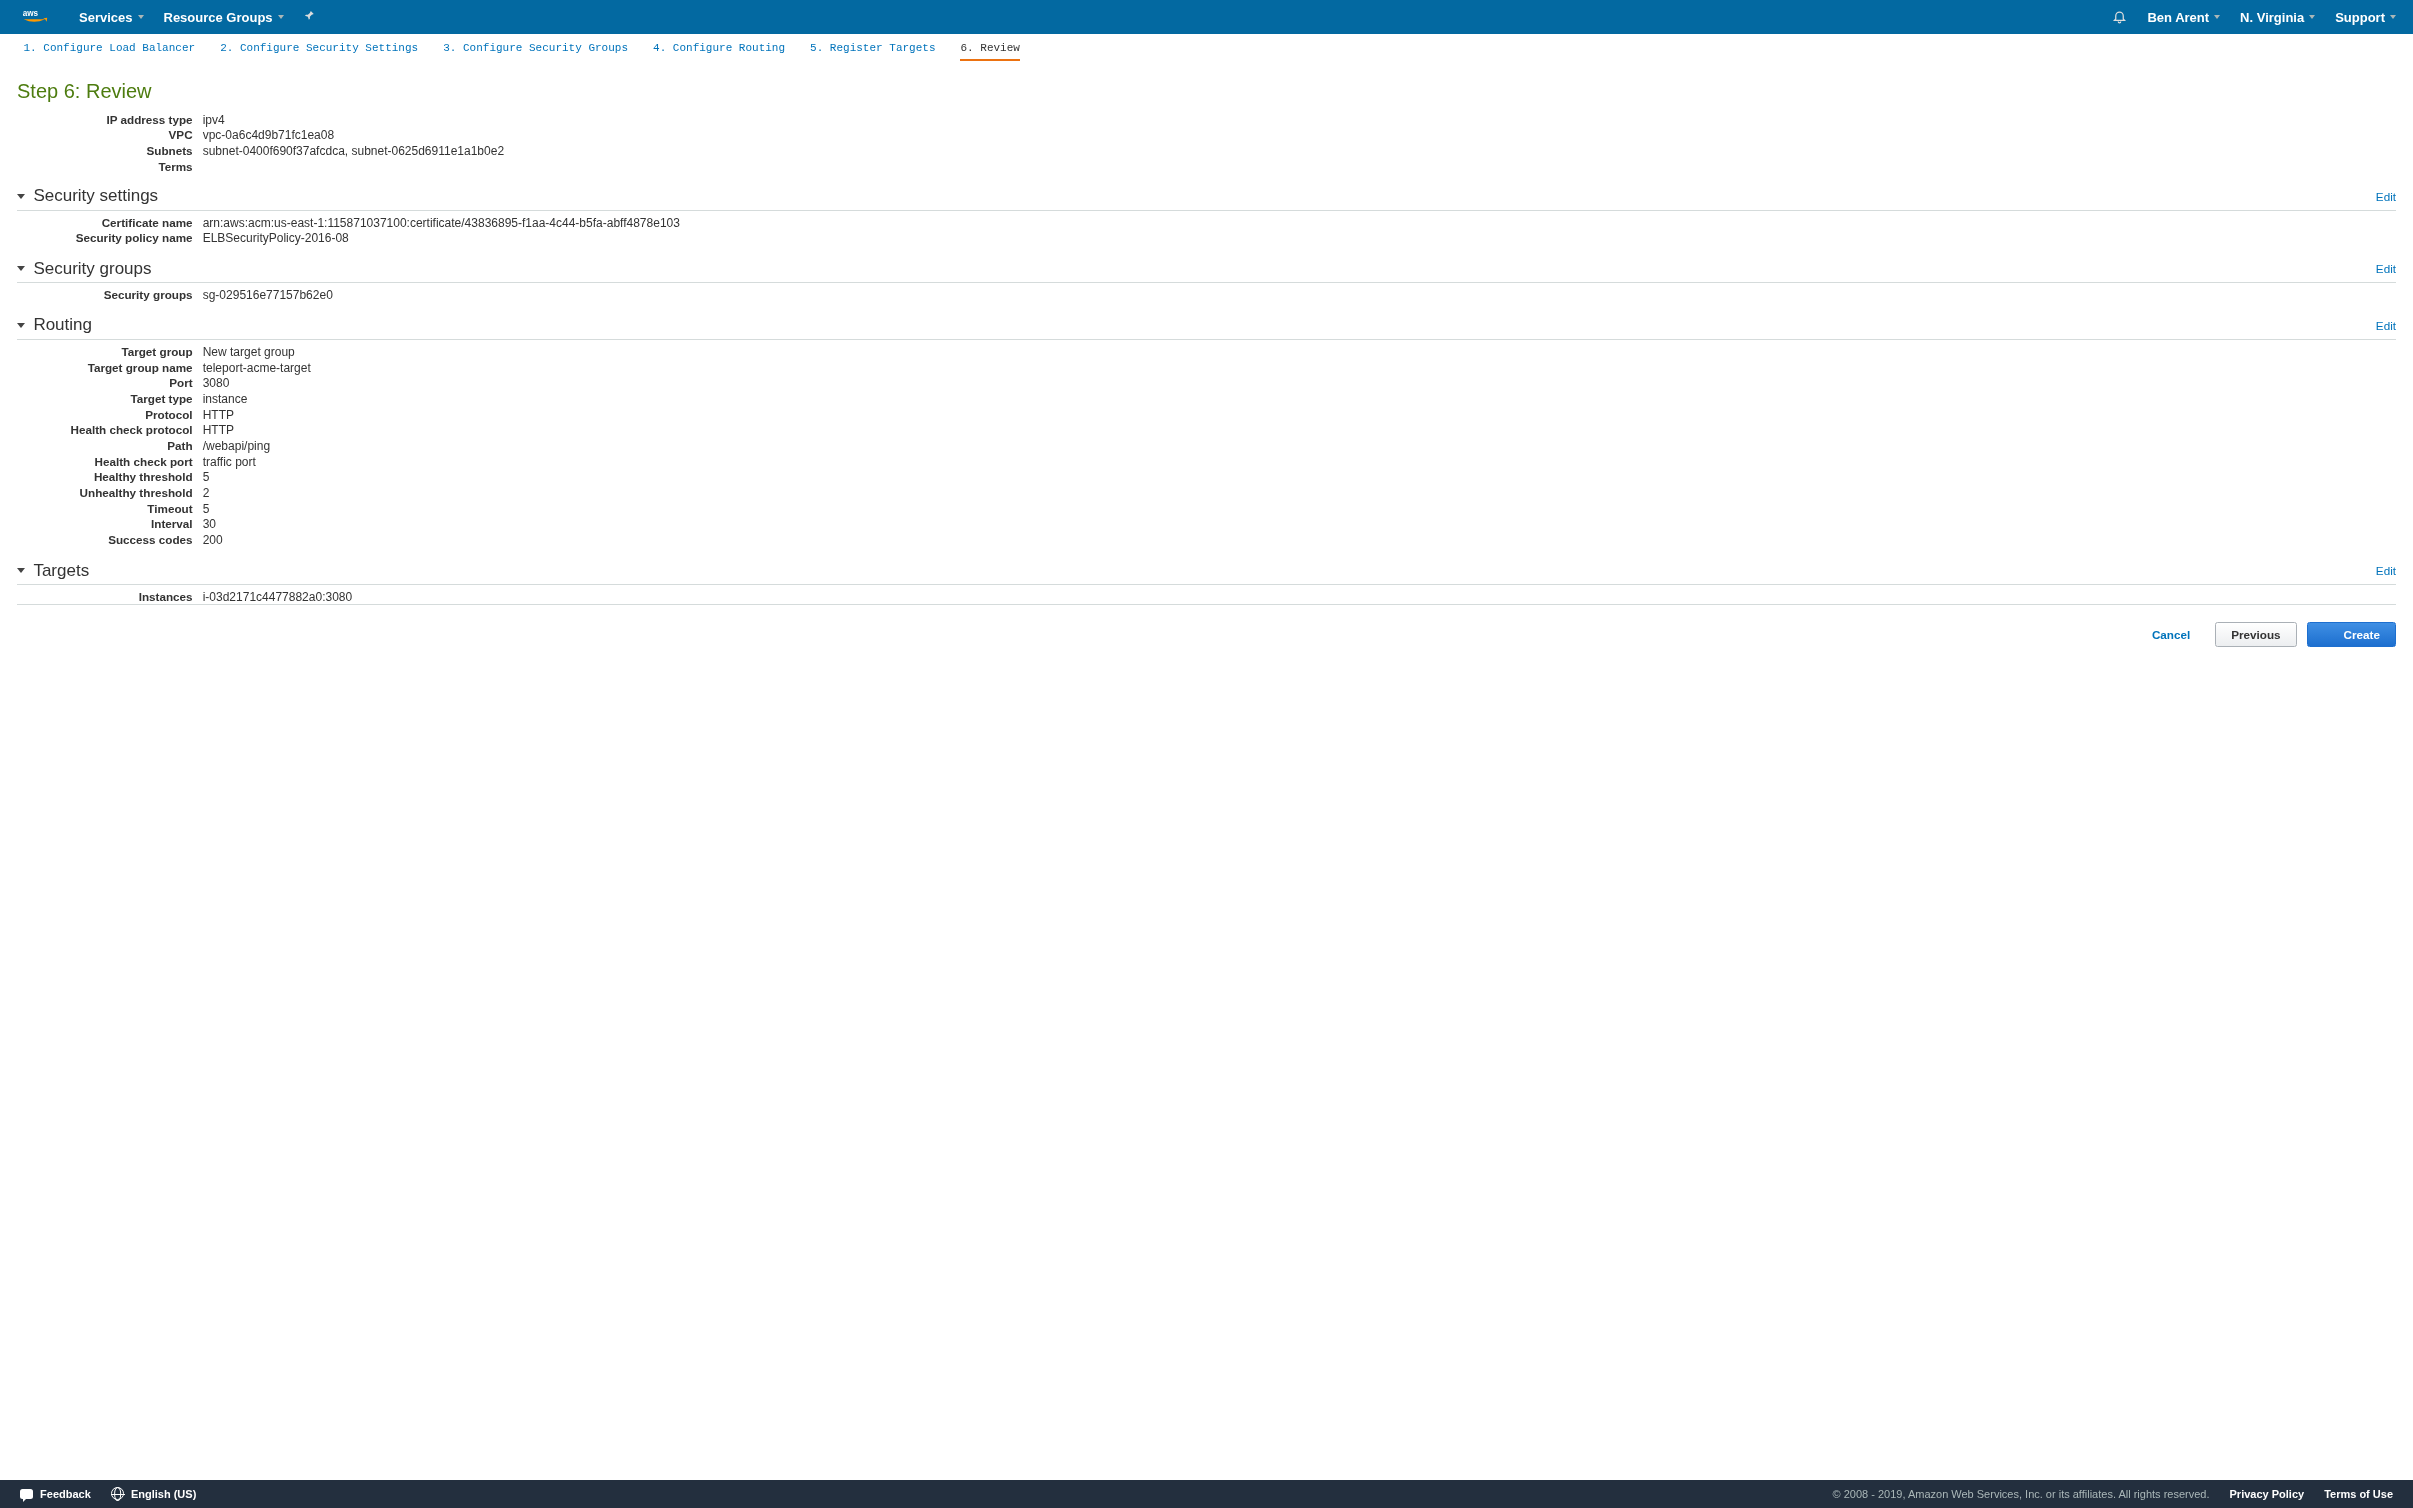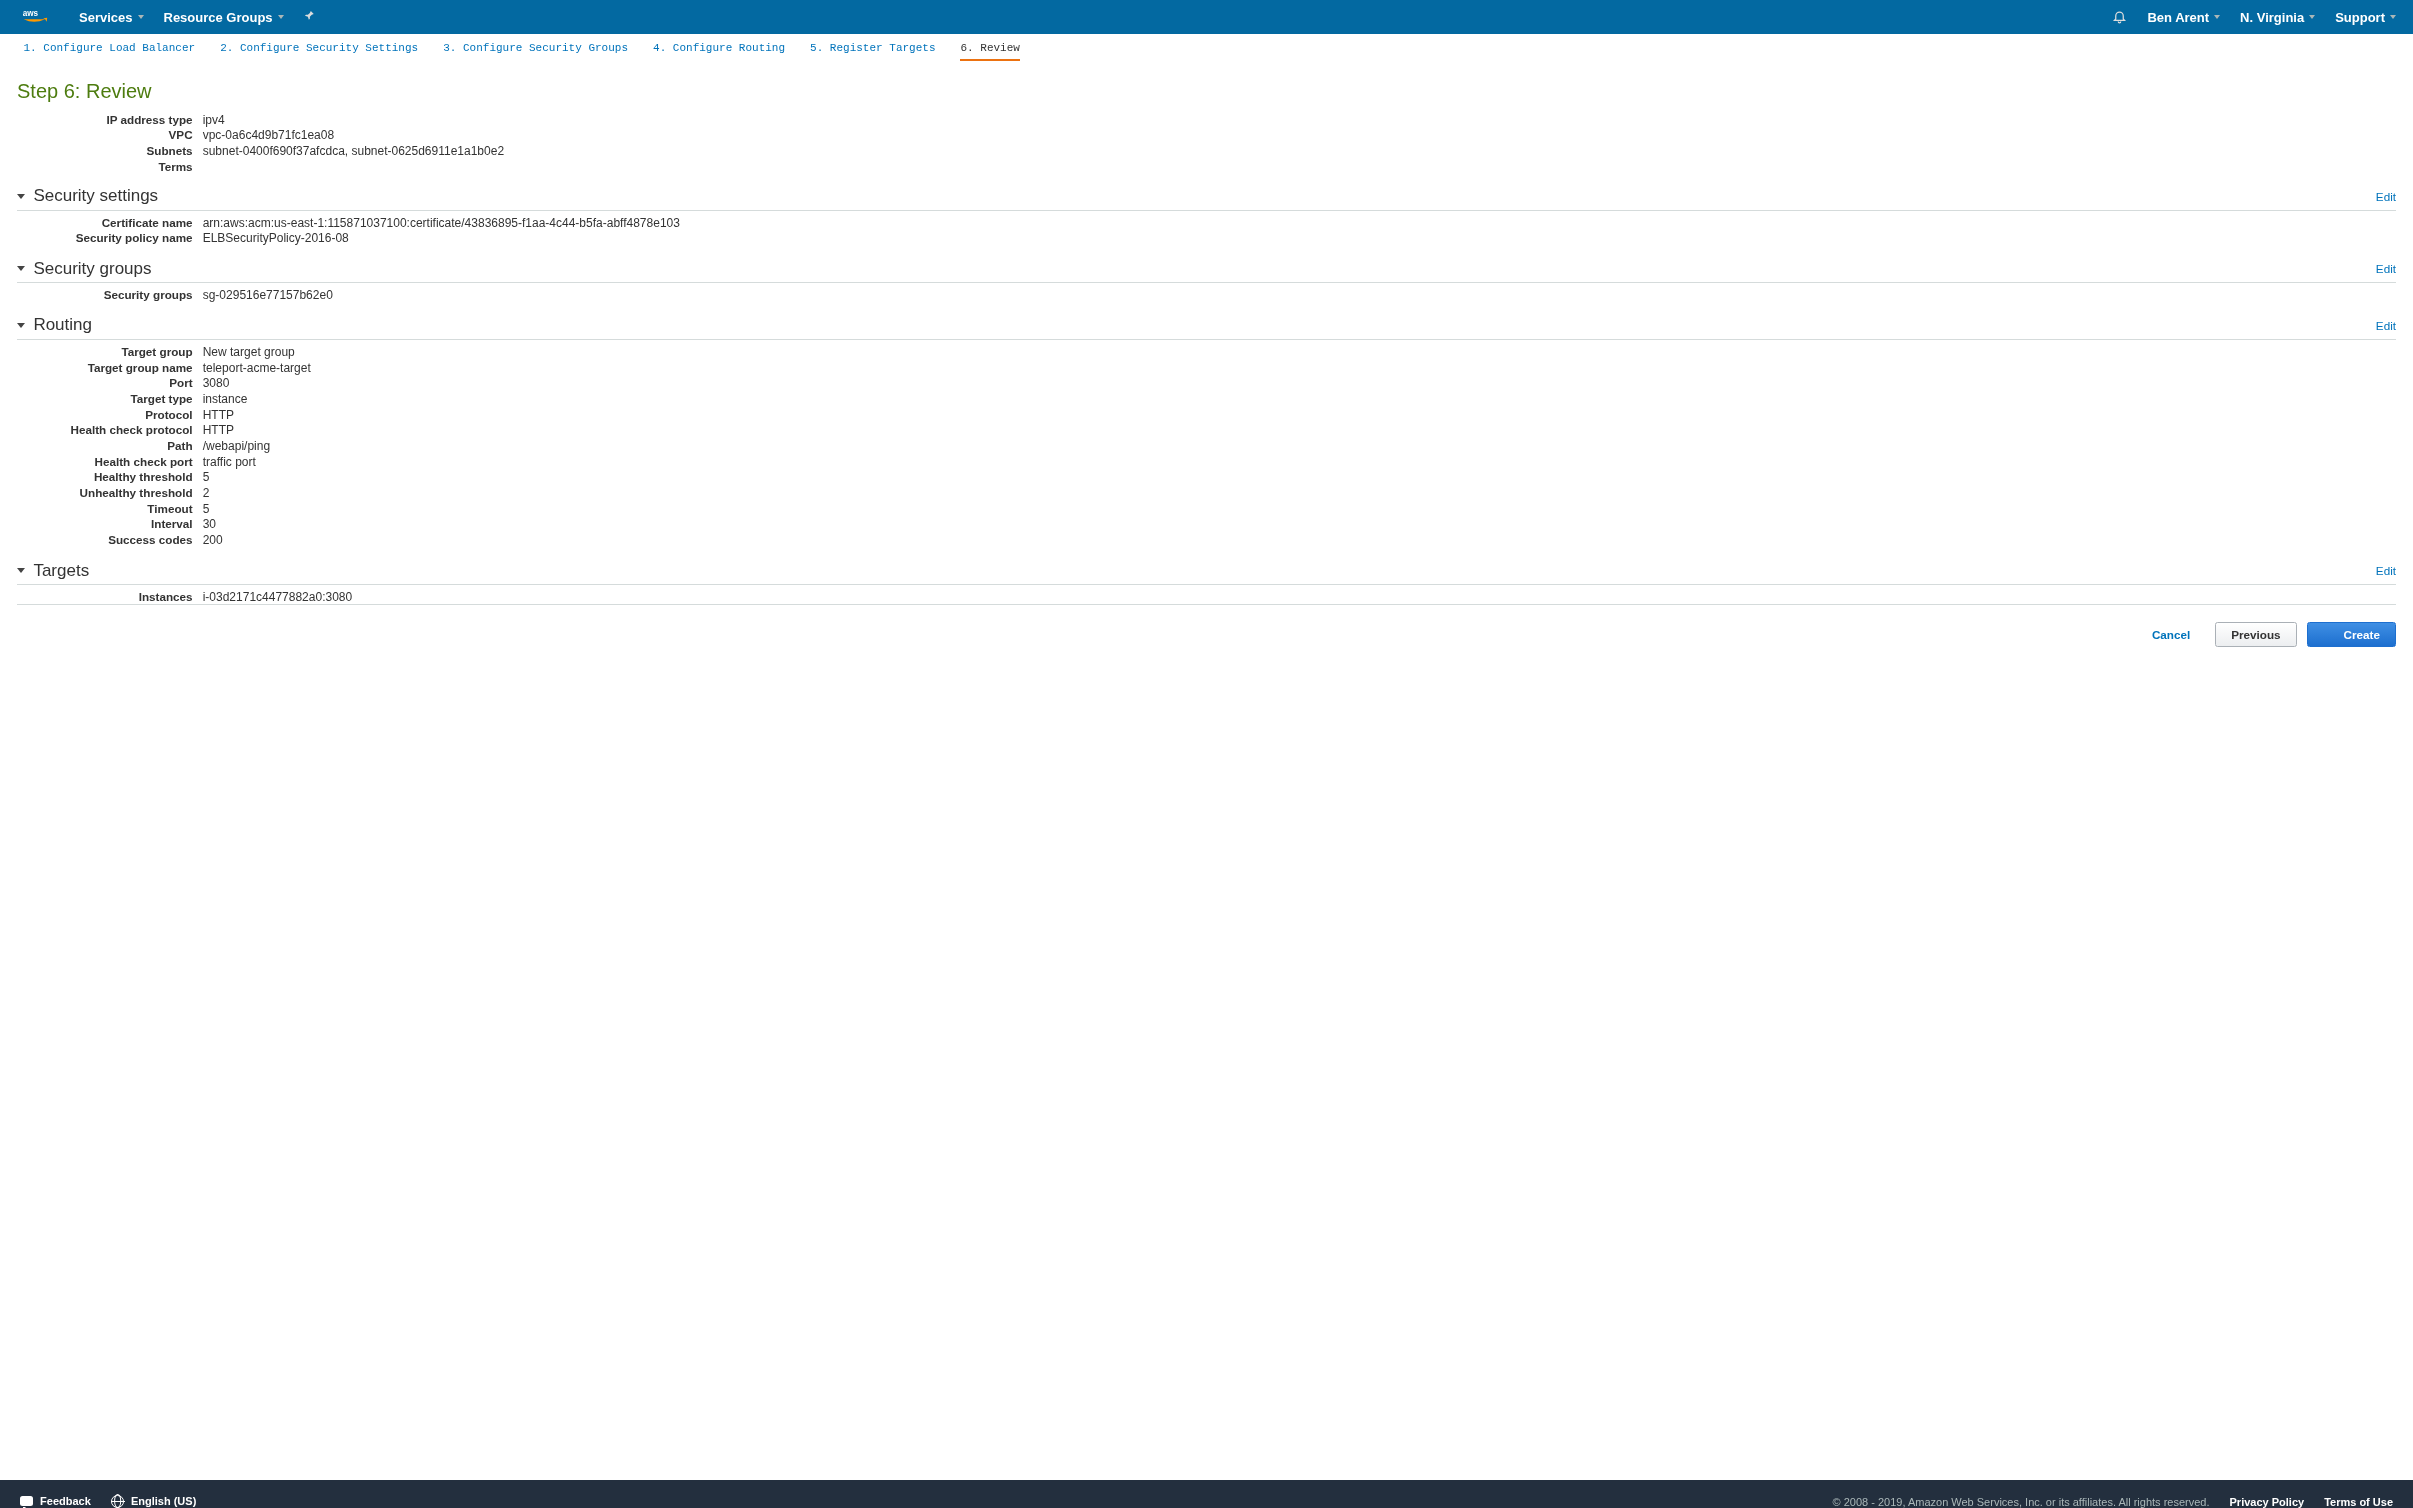--- a/index.html
+++ b/index.html
@@ -160,7 +160,7 @@
       color: #fff;
       height: 28.5px;
       display: flex;
-      align-items: flex-end;
+      align-items: center;
       padding: 0 20px;
       gap: 28px;
       font-size: 11px;

